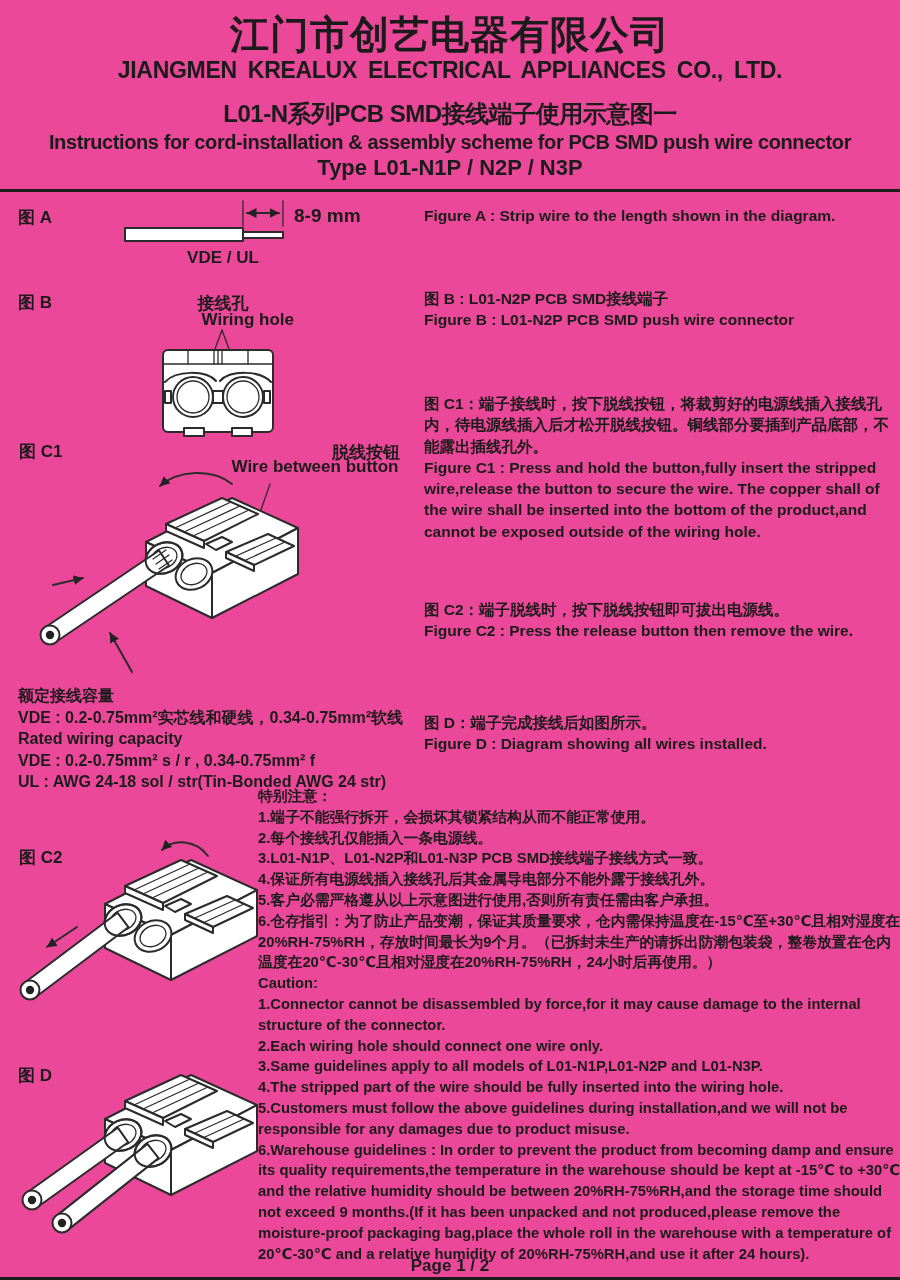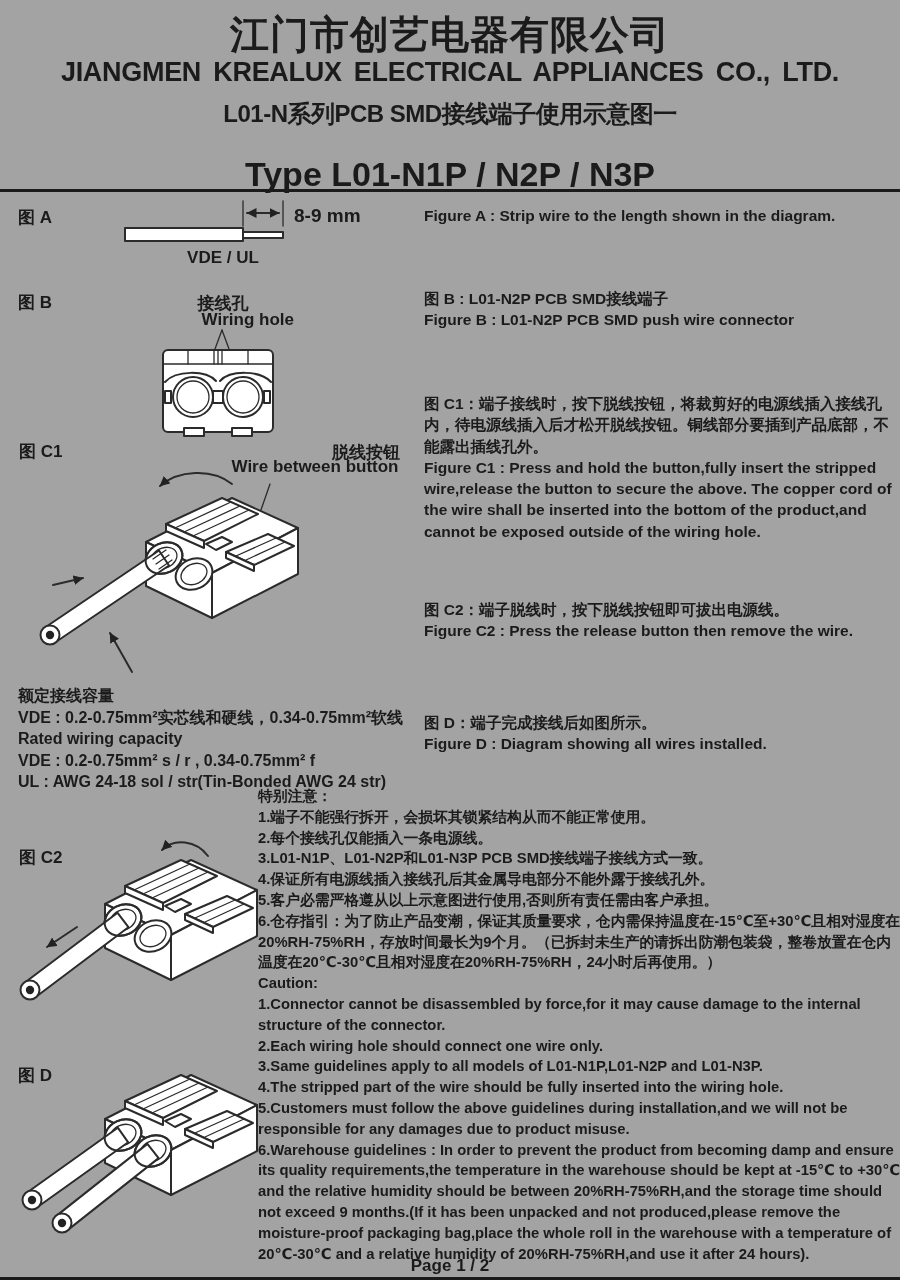--- a/index.html
+++ b/index.html
@@ -3,7 +3,7 @@
 <meta charset="utf-8">
 <style>
   html,body{margin:0;padding:0;background:#e8e8e8;}
-  .page{position:relative;width:900px;height:1280px;background:#a3a3a3;color:#1b1b1b;
+  .page{position:relative;width:900px;height:1280px;background:#ec4899;color:#1b1b1b;
         font-family:"Liberation Sans","DejaVu Sans",sans-serif;font-weight:bold;overflow:hidden;margin:0 auto;}
   .abs{position:absolute;}
   .ctr{left:0;right:0;text-align:center;}

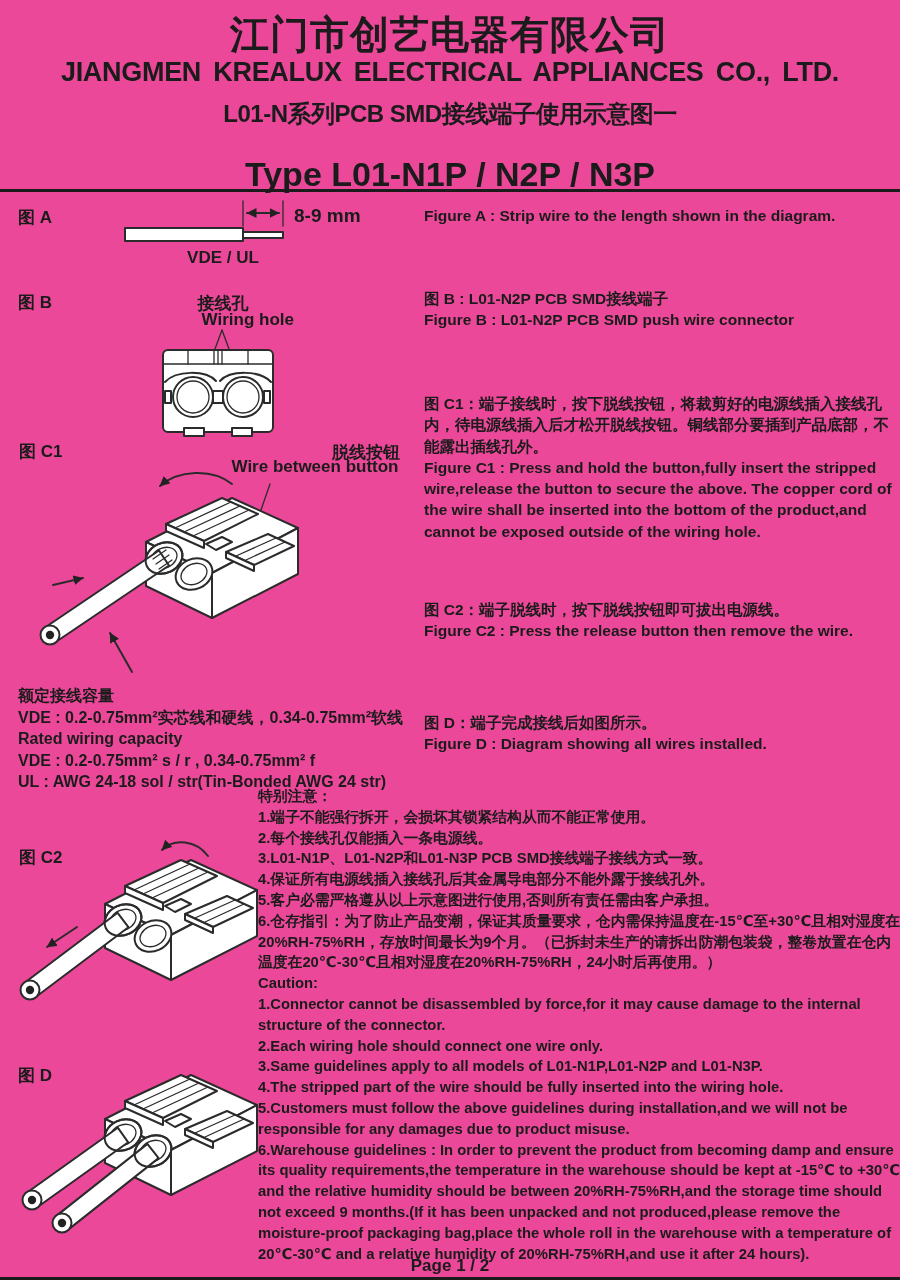--- a/index.html
+++ b/index.html
@@ -9,7 +9,7 @@
   .ctr{left:0;right:0;text-align:center;}
   .rule{position:absolute;left:0;width:900px;height:3px;background:#1b1b1b;}
   .h-cn{top:8px;font-size:39px;letter-spacing:1px;}
-  .h-en{top:57px;font-size:27px;word-spacing:5px;letter-spacing:-0.3px;}
+  .h-en{top:57px;font-size:23px;word-spacing:5px;letter-spacing:-0.3px;}
   .h-cn2{top:98px;font-size:24px;letter-spacing:-0.5px;}
   .h-en2{top:131px;font-size:20px;letter-spacing:-0.4px;}
   .h-type{top:155px;font-size:34px;}

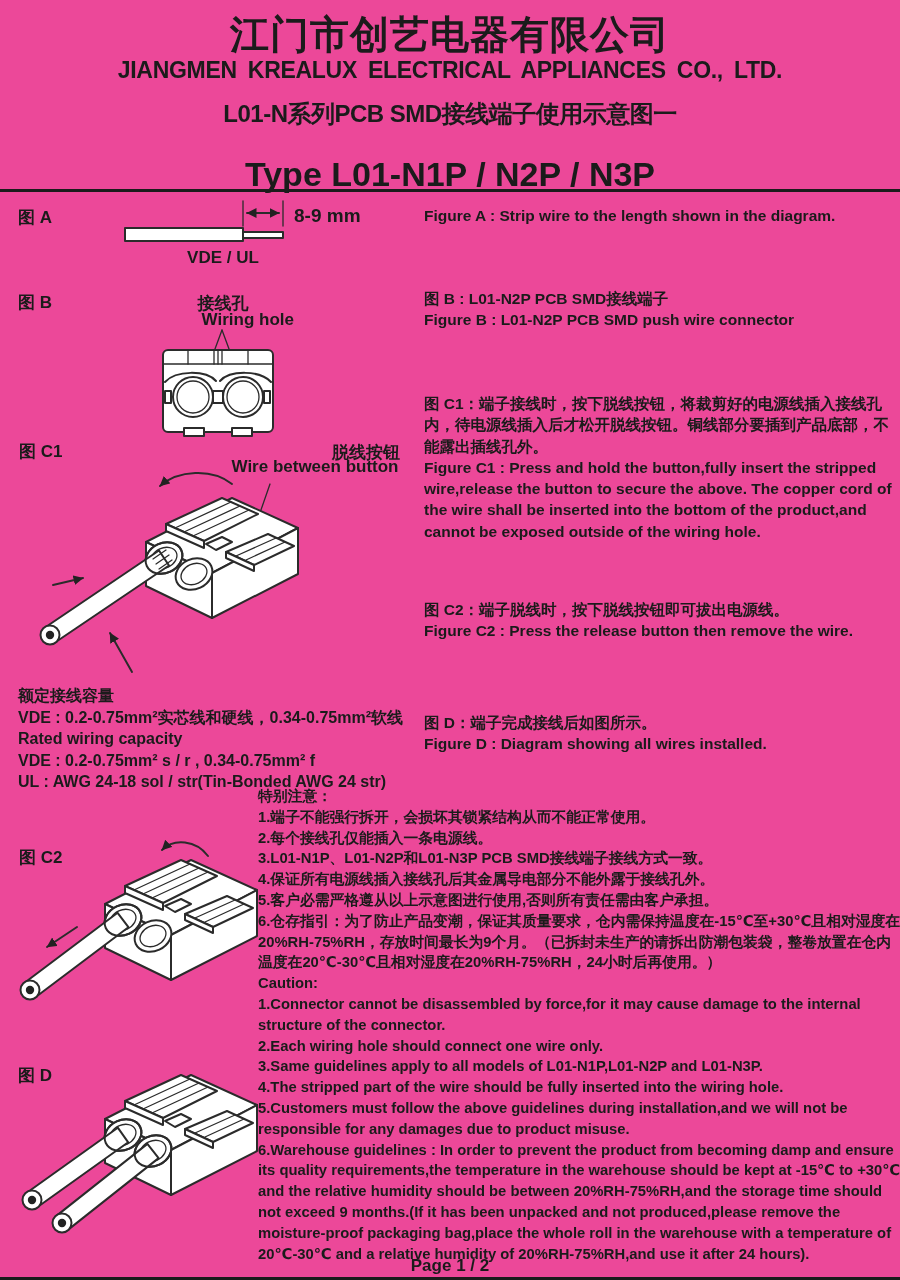--- a/index.html
+++ b/index.html
@@ -34,6 +34,7 @@
   <div class="abs ctr h-cn">江门市创艺电器有限公司</div>
   <div class="abs ctr h-en">JIANGMEN KREALUX ELECTRICAL APPLIANCES CO., LTD.</div>
   <div class="abs ctr h-cn2">L01-N系列PCB SMD接线端子使用示意图一</div>
+  <div class="abs ctr h-en2">Instructions for cord-installation &amp; assembly scheme for PCB SMD push wire connector</div>
   <div class="abs ctr h-type">Type L01-N1P / N2P / N3P</div>
   <div class="rule" style="top:189px"></div>
 

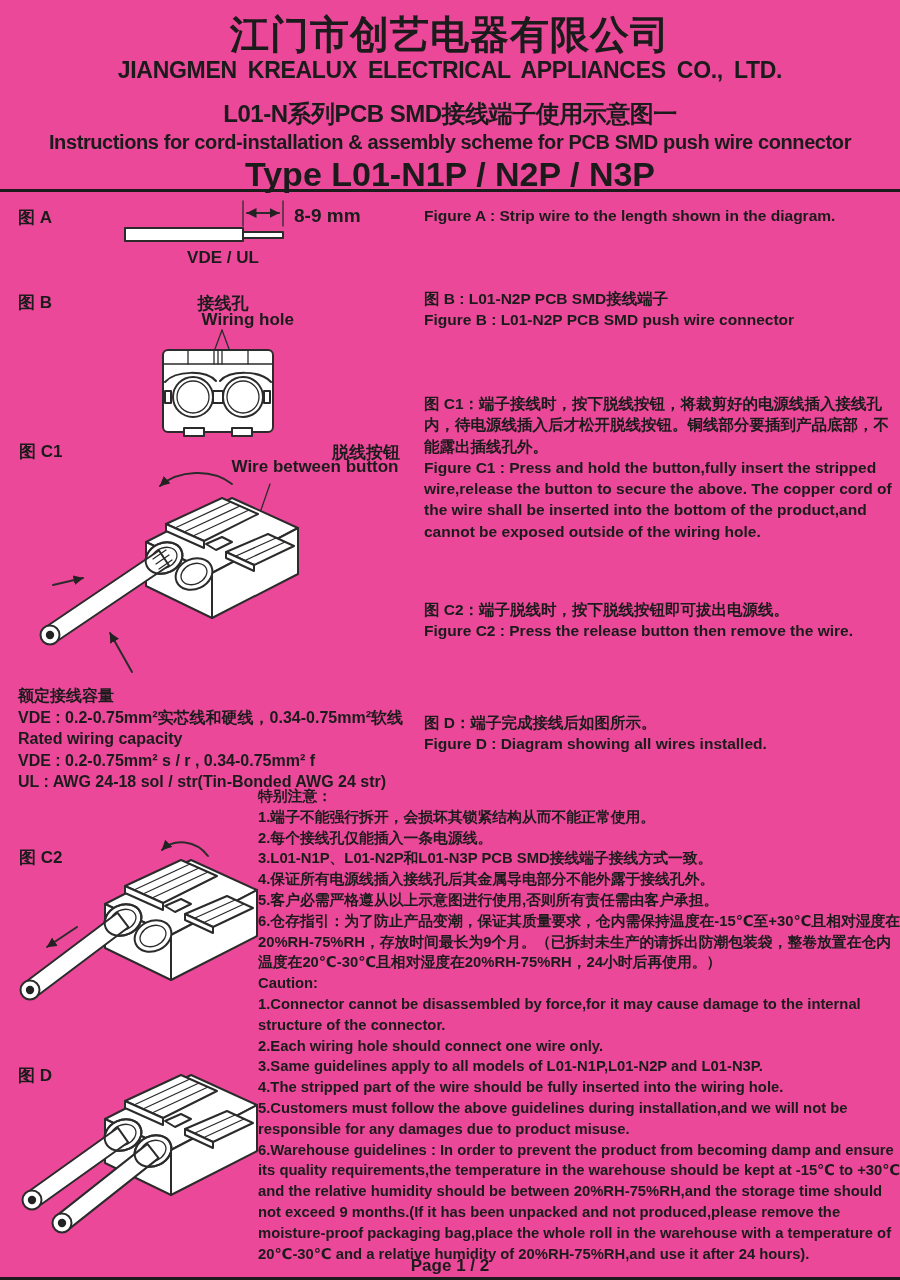--- a/index.html
+++ b/index.html
@@ -12,7 +12,7 @@
   .h-en{top:57px;font-size:23px;word-spacing:5px;letter-spacing:-0.3px;}
   .h-cn2{top:98px;font-size:24px;letter-spacing:-0.5px;}
   .h-en2{top:131px;font-size:20px;letter-spacing:-0.4px;}
-  .h-type{top:155px;font-size:34px;}
+  .h-type{top:155px;font-size:22px;}
   .fig-label{font-size:17px;}
   .anno{font-size:17px;}
   .dim{font-size:19px;}

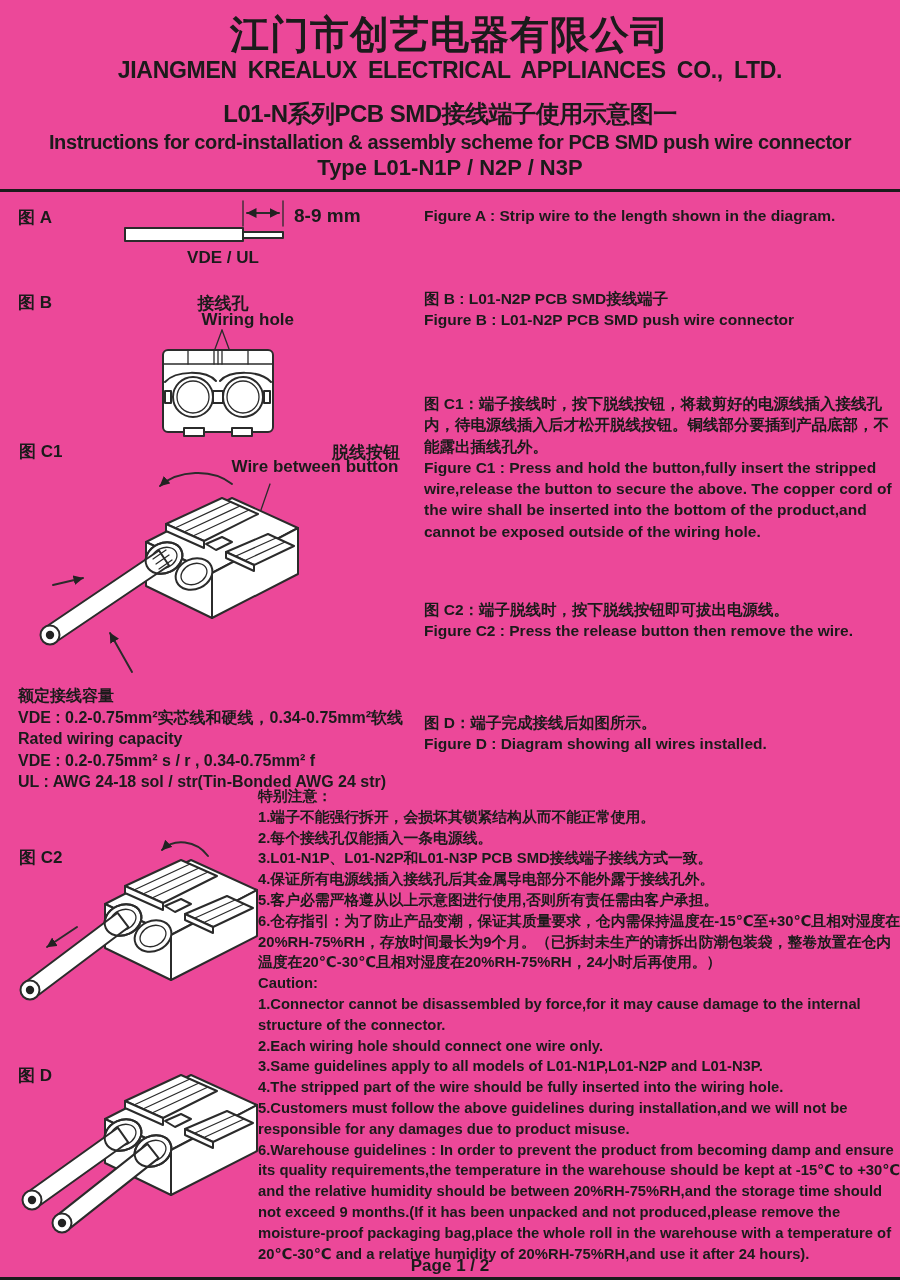--- a/index.html
+++ b/index.html
@@ -161,7 +161,7 @@
   </svg>
   <div class="abs desc" style="top:393px">
     <div>图 C1：端子接线时，按下脱线按钮，将裁剪好的电源线插入接线孔内，待电源线插入后才松开脱线按钮。铜线部分要插到产品底部，不能露出插线孔外。</div>
-    <div>Figure C1 : Press and hold the button,fully insert the stripped wire,release the button to secure the above. The copper cord of the wire shall be inserted into the bottom of the product,and cannot be exposed outside of the wiring hole.</div>
+    <div>Figure C1 : Press and hold the button,fully insert the stripped wire,release the button to secure the wire. The copper shall of the wire shall be inserted into the bottom of the product,and cannot be exposed outside of the wiring hole.</div>
   </div>
 
   <div class="abs cap" style="left:18px;top:661px">

